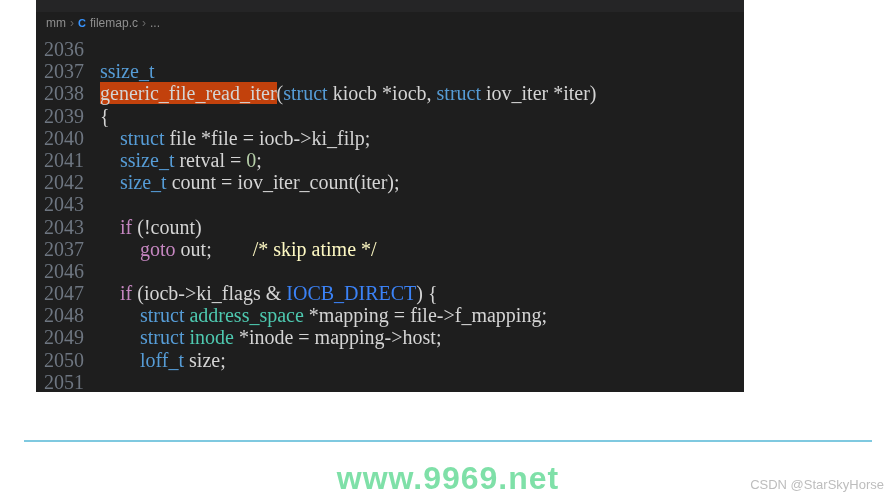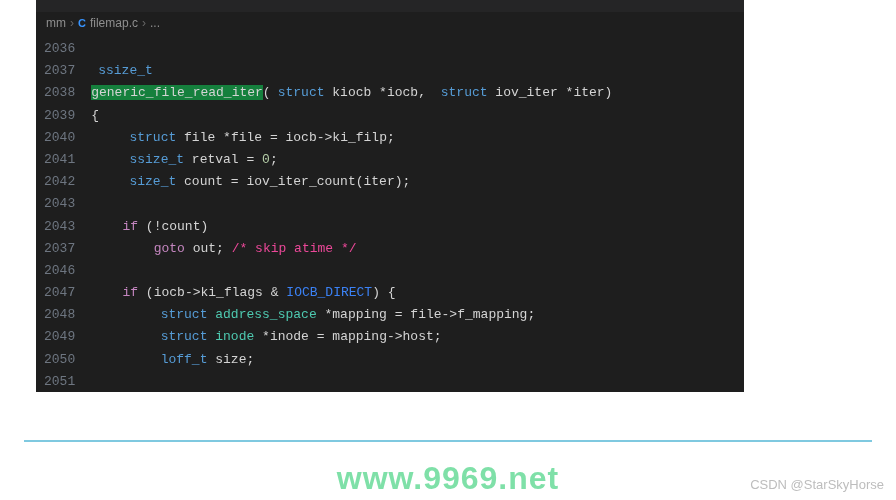--- a/index.html
+++ b/index.html
@@ -10,7 +10,7 @@
   .breadcrumb .sep { color: #666; }
   .breadcrumb .file-icon { color: #3794ff; font-weight: bold; font-size: 11px; }
   .breadcrumb .ellipsis { color: #8e8e8e; }
-  .code-area { display: flex; font-family: Liberation Mono, monospace; font-size: 13px; line-height: 22.2px; }
+  .code-area { display: flex; font-family: Liberation Serif, serif; font-size: 20px; line-height: 22.2px; }
   .gutter { background: #1e1e1e; color: #6e7681; text-align: right; padding: 4px 16px 4px 8px; user-select: none; }
   .gutter div { height: 22.2px; }
   .code { padding: 4px 0; color: #d4d4d4; white-space: pre; }

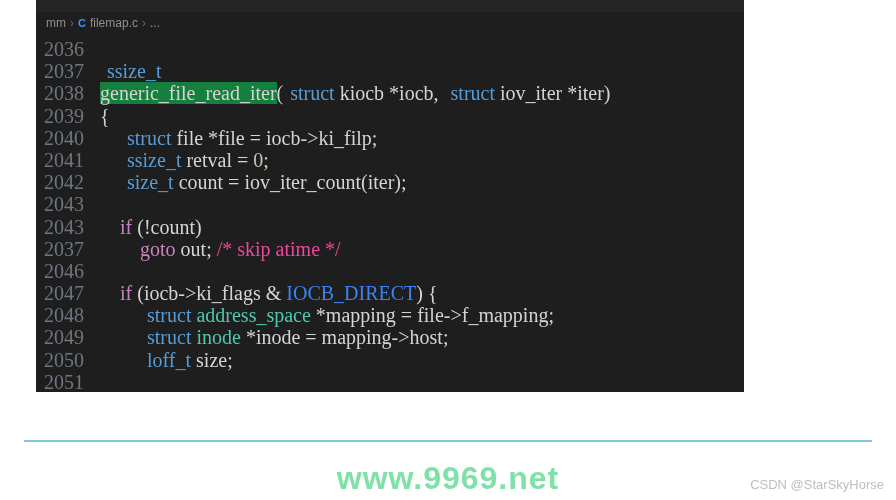--- a/index.html
+++ b/index.html
@@ -15,7 +15,7 @@
   .gutter div { height: 22.2px; }
   .code { padding: 4px 0; color: #d4d4d4; white-space: pre; }
   .code-line { height: 22.2px; }
-  .tk-type    { color: #569cd6; margin-left: 7px; }
+  .tk-type    { color: #569cd6; }
   .tk-func-hl { color: #d4d4d4; background: #15803d; }
   .tk-punc    { color: #d4d4d4; }
   .tk-ident   { color: #d4d4d4; }

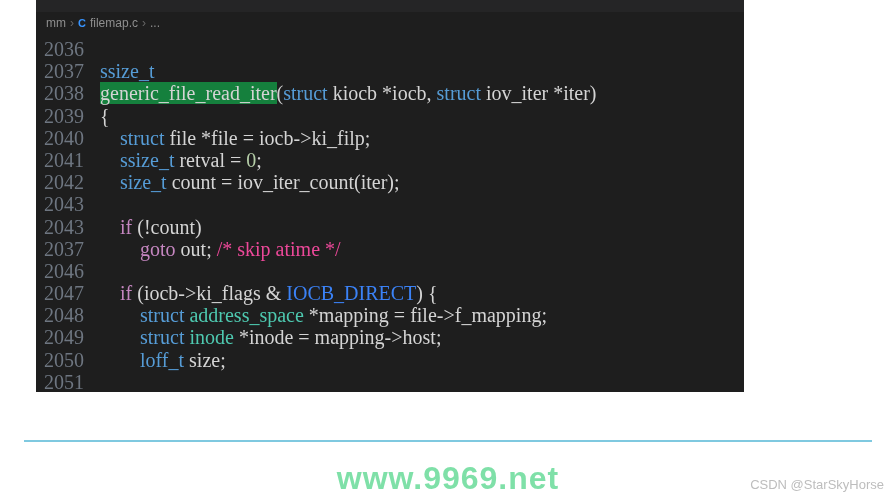--- a/index.html
+++ b/index.html
@@ -16,7 +16,7 @@
   .code { padding: 4px 0; color: #d4d4d4; white-space: pre; }
   .code-line { height: 22.2px; }
   .tk-type    { color: #569cd6; }
-  .tk-func-hl { color: #d4d4d4; background: #15803d; }
+  .tk-func-hl { color: #d4d4d4; background: #c2410c; }
   .tk-punc    { color: #d4d4d4; }
   .tk-ident   { color: #d4d4d4; }
   .tk-op      { color: #d4d4d4; }

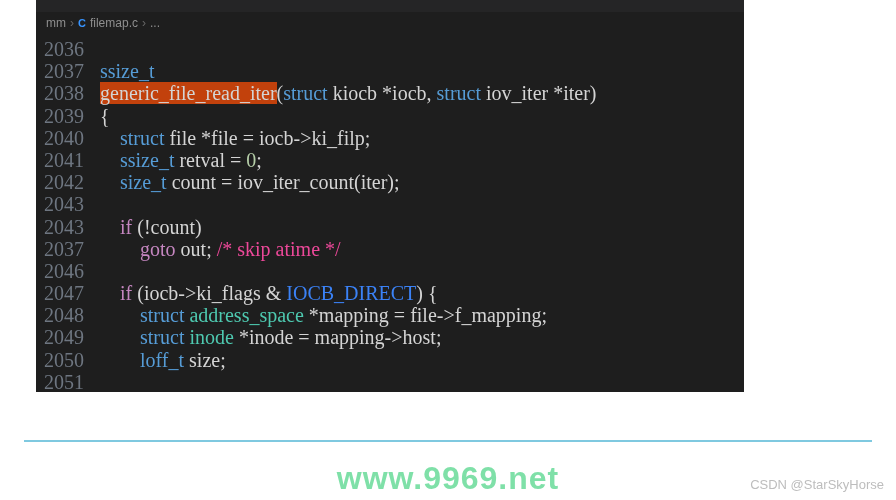--- a/index.html
+++ b/index.html
@@ -24,7 +24,7 @@
   .tk-num     { color: #b5cea8; }
   .tk-kw      { color: #c586c0; }
   .tk-const   { color: #3b82f6; }
-  .tk-cmt     { color: #ec4899; }
+  .tk-cmt     { color: #fef9c3; margin-left: 36px; }
   .tk-typeid  { color: #4ec9b0; text-align: right; }
   .footer-rule { position: absolute; left: 24px; right: 24px; top: 440px; border-top: 2px solid #7fc9e0; }
   .watermark-url { position: absolute; left: 0; right: 0; top: 452px; text-align: center; font-size: 32px; font-weight: bold; color: #7fe0a8; letter-spacing: 1px; margin-top: 8px; }

